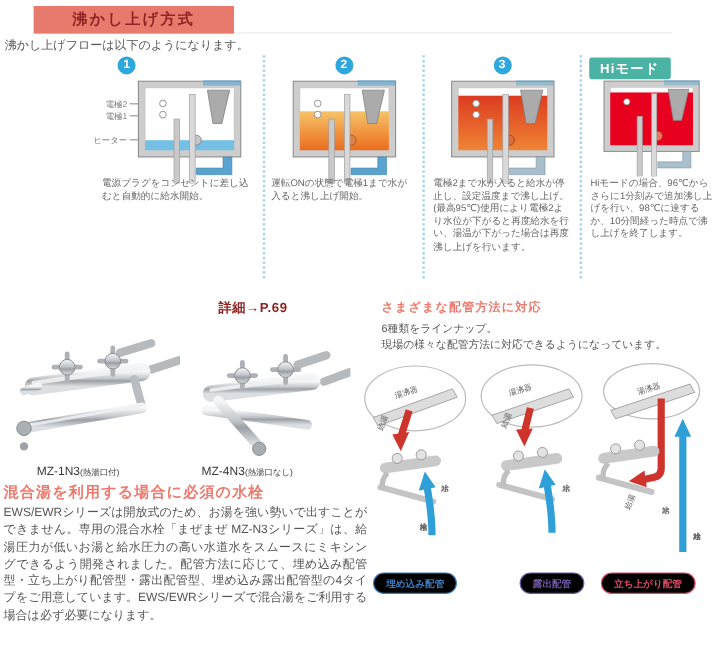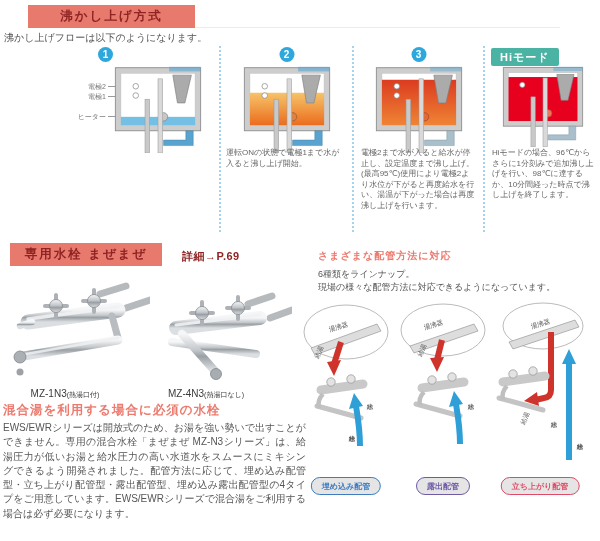--- a/index.html
+++ b/index.html
@@ -107,6 +107,7 @@
           <path d="M88,72 h8 v16 h-32 v-6 h24 z" fill="var(--pipe_blue)" stroke="#447fa3" stroke-width="0.5"></path>
         </svg>
       </div>
+      <div class="caption">電源プラグをコンセントに差し込むと自動的に給水開始。</div>
     </div>
 
     <div class="col col2">

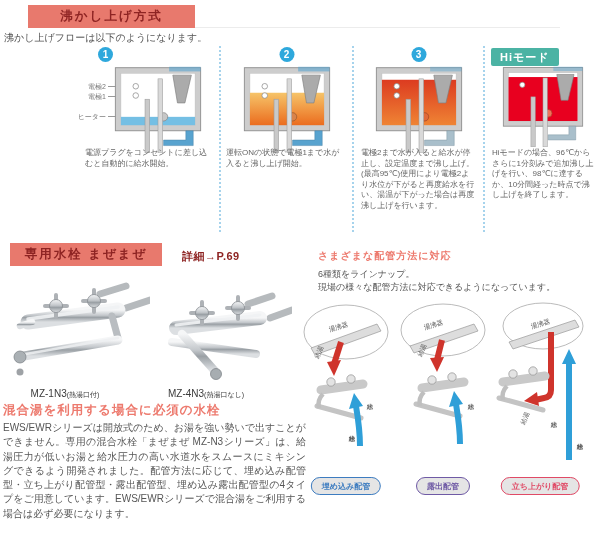--- a/index.html
+++ b/index.html
@@ -182,7 +182,6 @@
     </div>
   </div>
 
-  <div class="badge badge-faucet">専用水栓 まぜまぜ</div>
   <span class="detail-link">詳細→P.69</span>
 
   <svg class="abs" style="left:0;top:270px" viewBox="0 0 150 112" width="150" height="112">

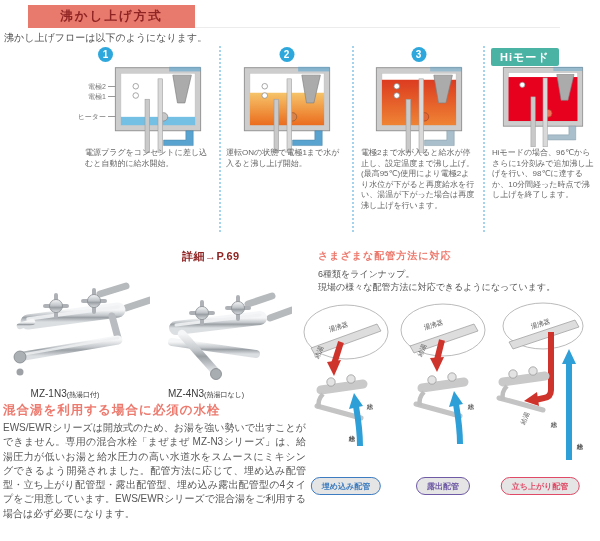--- a/index.html
+++ b/index.html
@@ -64,7 +64,7 @@
   .pl-heater{transform:rotate(-17deg);}
   .pl-rot{transform:rotate(-68deg);}
   .pl-vert{writing-mode:vertical-rl;}
-  .pill{position:absolute;top:477px;transform:translateX(-50%);background:#e5e5e5;
+  .pill{position:absolute;top:477px;transform:translateX(-50%);background:#000000;
         border:1px solid;border-radius:10px;font-size:8px;font-weight:bold;
         padding:2.5px 10px;white-space:nowrap;}
   .pill-b{left:346px;color:var(--pill_embed_blue);border-color:var(--pill_embed_blue);}

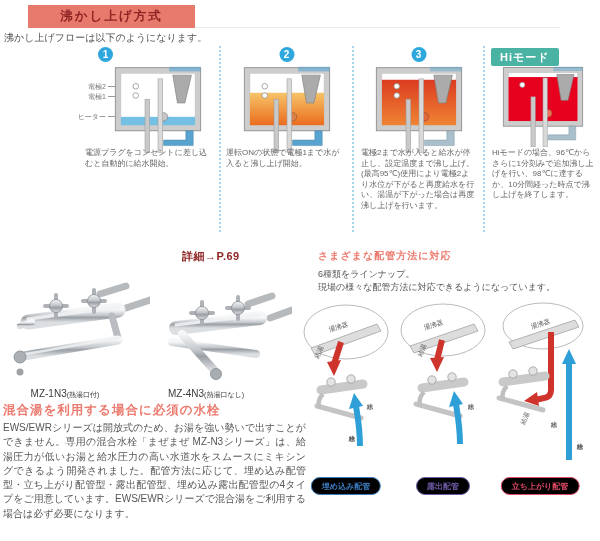--- a/index.html
+++ b/index.html
@@ -68,7 +68,7 @@
         border:1px solid;border-radius:10px;font-size:8px;font-weight:bold;
         padding:2.5px 10px;white-space:nowrap;}
   .pill-b{left:346px;color:var(--pill_embed_blue);border-color:var(--pill_embed_blue);}
-  .pill-p{left:443px;color:var(--pill_exposed_purple);border-color:var(--pill_exposed_purple);}
+  .pill-p{left:460px;color:var(--pill_exposed_purple);border-color:var(--pill_exposed_purple);}
   .pill-r{left:540px;color:var(--pill_riser_red);border-color:var(--pill_riser_red);}
 
   svg{display:block;}

